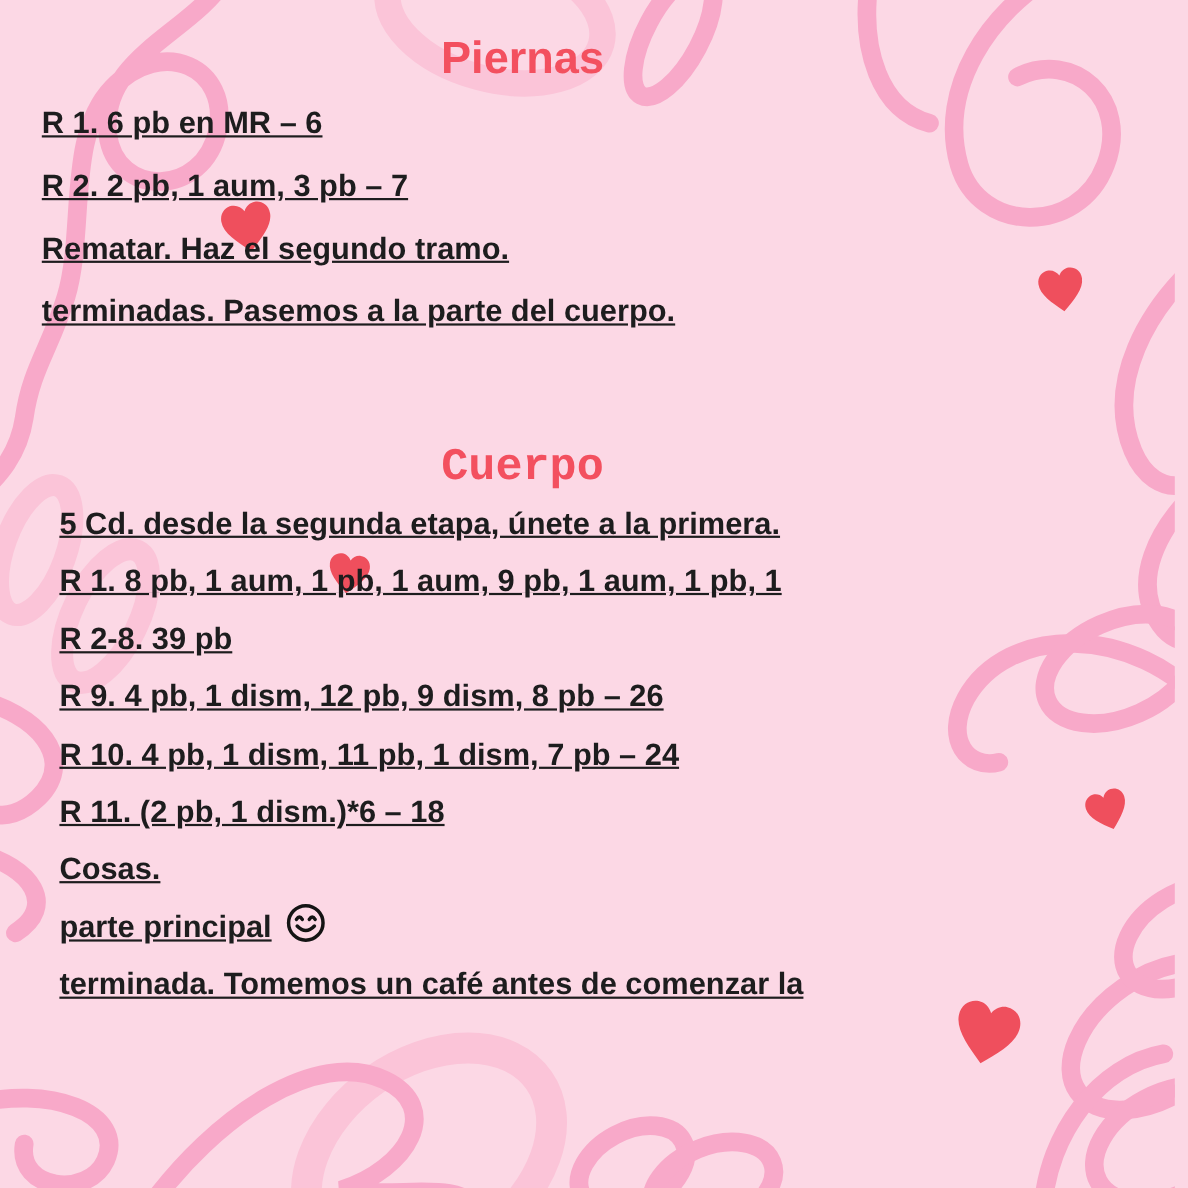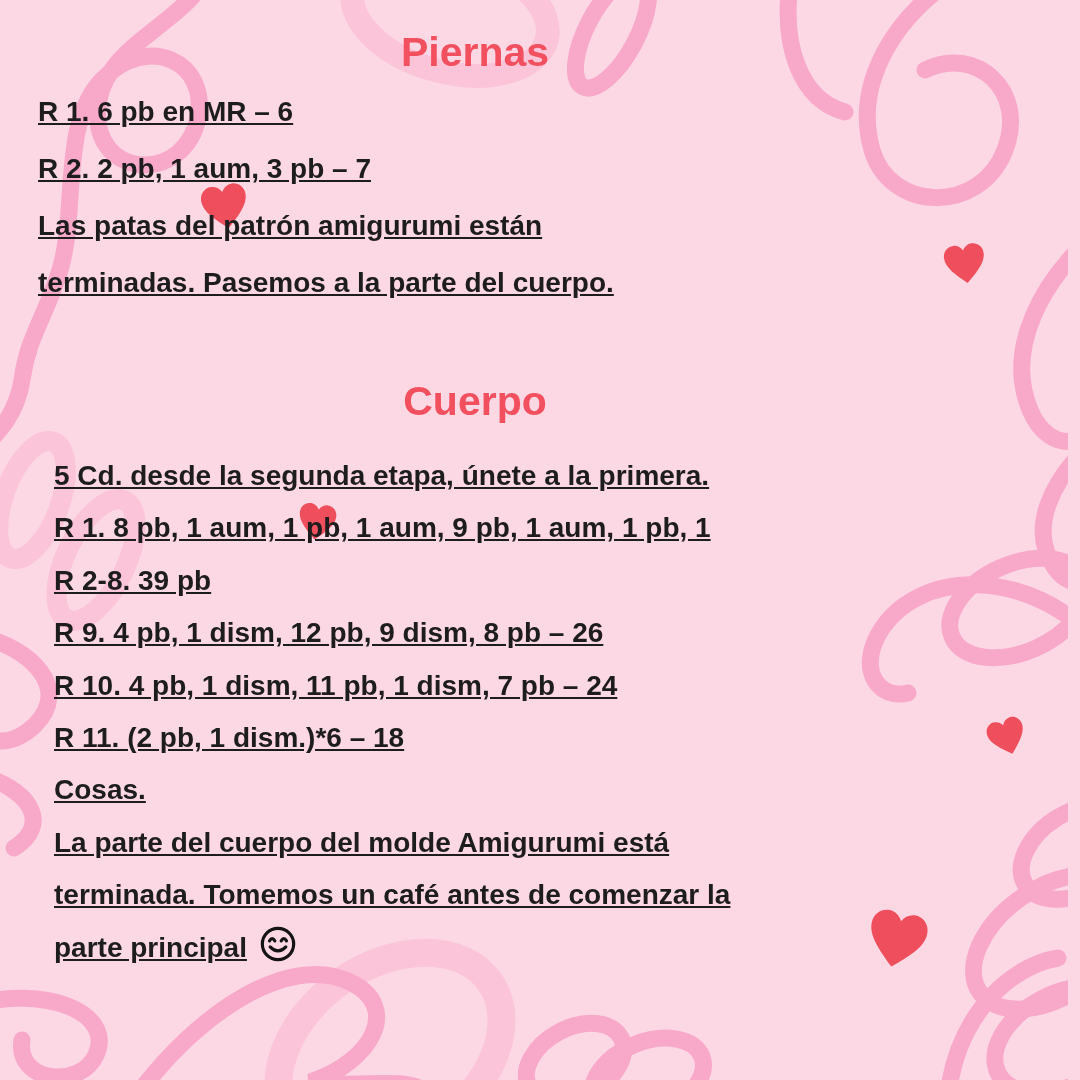--- a/index.html
+++ b/index.html
@@ -88,6 +88,7 @@
     <div class="lines l1">
       <div class="line">R 1. 6 pb en MR – 6</div>
       <div class="line">R 2. 2 pb, 1 aum, 3 pb – 7</div>
+      <div class="line">Rematar. Haz el segundo tramo.</div>
       <div class="line">Las patas del patrón amigurumi están</div>
       <div class="line">terminadas. Pasemos a la parte del cuerpo.</div>
     </div>

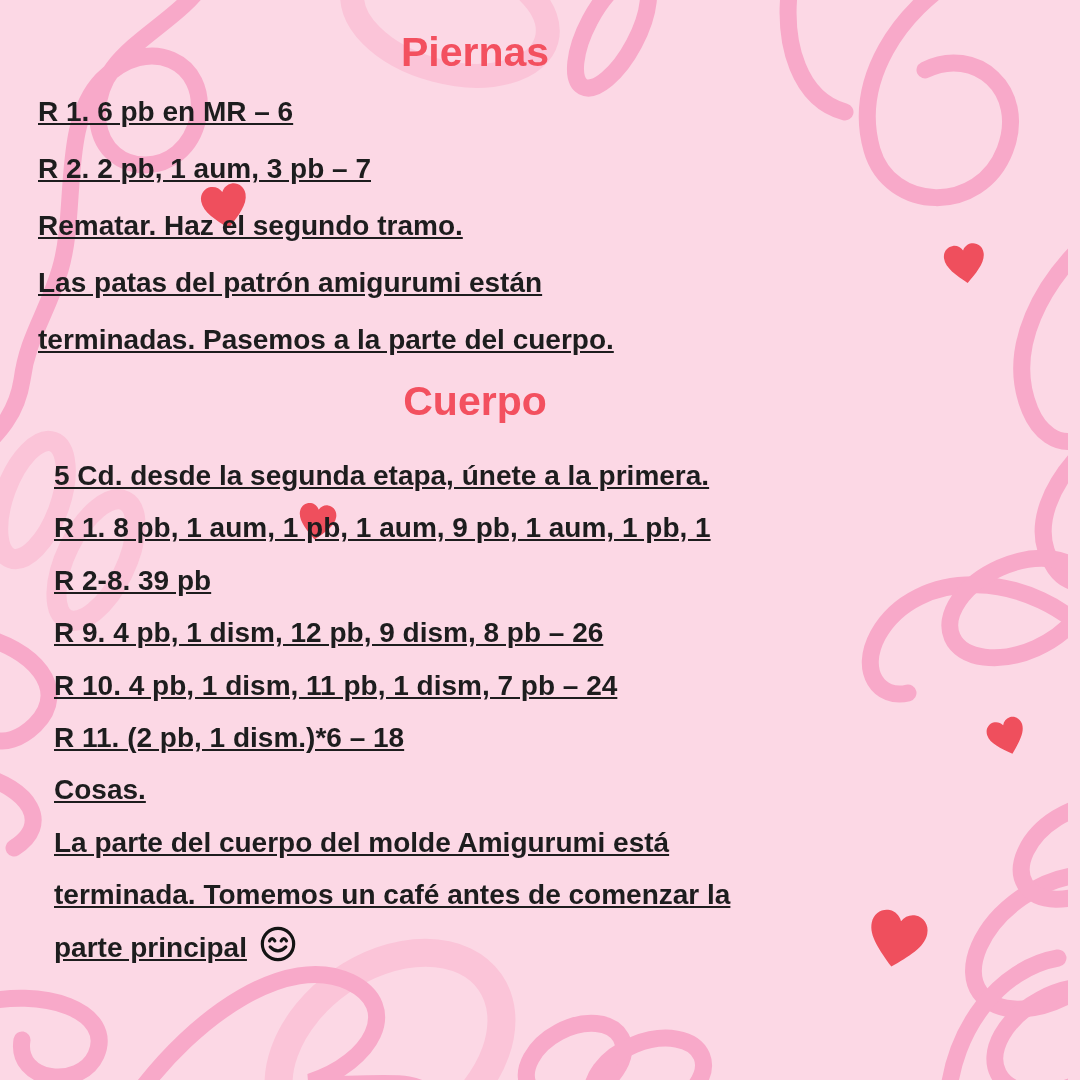--- a/index.html
+++ b/index.html
@@ -89,7 +89,6 @@
       <div class="line">R 1. 6 pb en MR – 6</div>
       <div class="line">R 2. 2 pb, 1 aum, 3 pb – 7</div>
       <div class="line">Rematar. Haz el segundo tramo.</div>
-      <div class="line">Las patas del patrón amigurumi están</div>
       <div class="line">terminadas. Pasemos a la parte del cuerpo.</div>
     </div>
   </section>

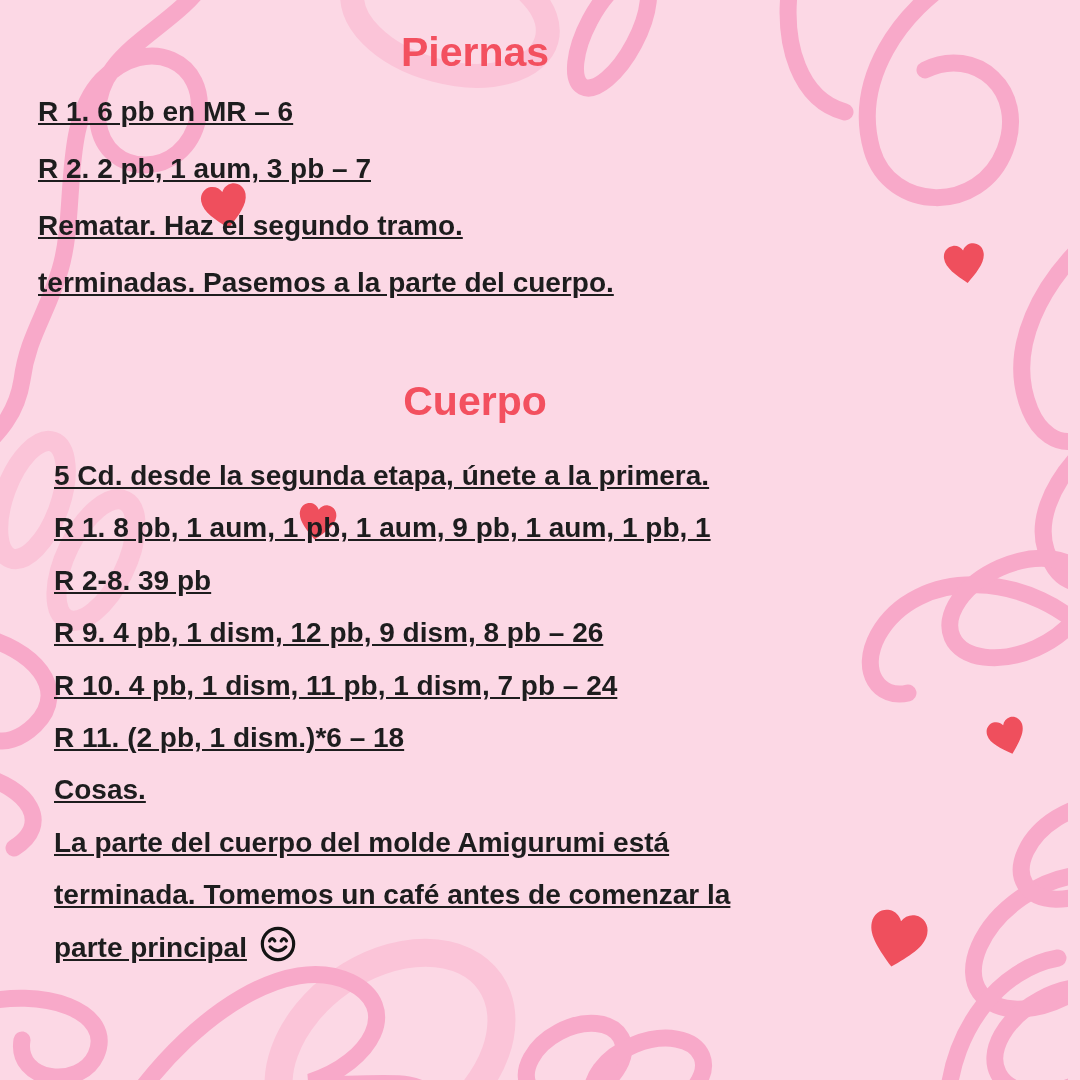--- a/index.html
+++ b/index.html
@@ -33,7 +33,7 @@
   .l1{left:38px;top:83px;line-height:57px;}
   .l2{left:54px;top:450px;line-height:52.4px;}
   .t1{top:29px;}
-  .t2{top:378px;}
+  .t2{top:402px;font-family:Liberation Mono, monospace;}
   .line{white-space:nowrap;}
   .smiley{display:inline-block;vertical-align:-7px;margin-left:11px;}
   .smiley path,.smiley circle{fill:none;stroke:#141414;stroke-width:1.9;stroke-linecap:round;}

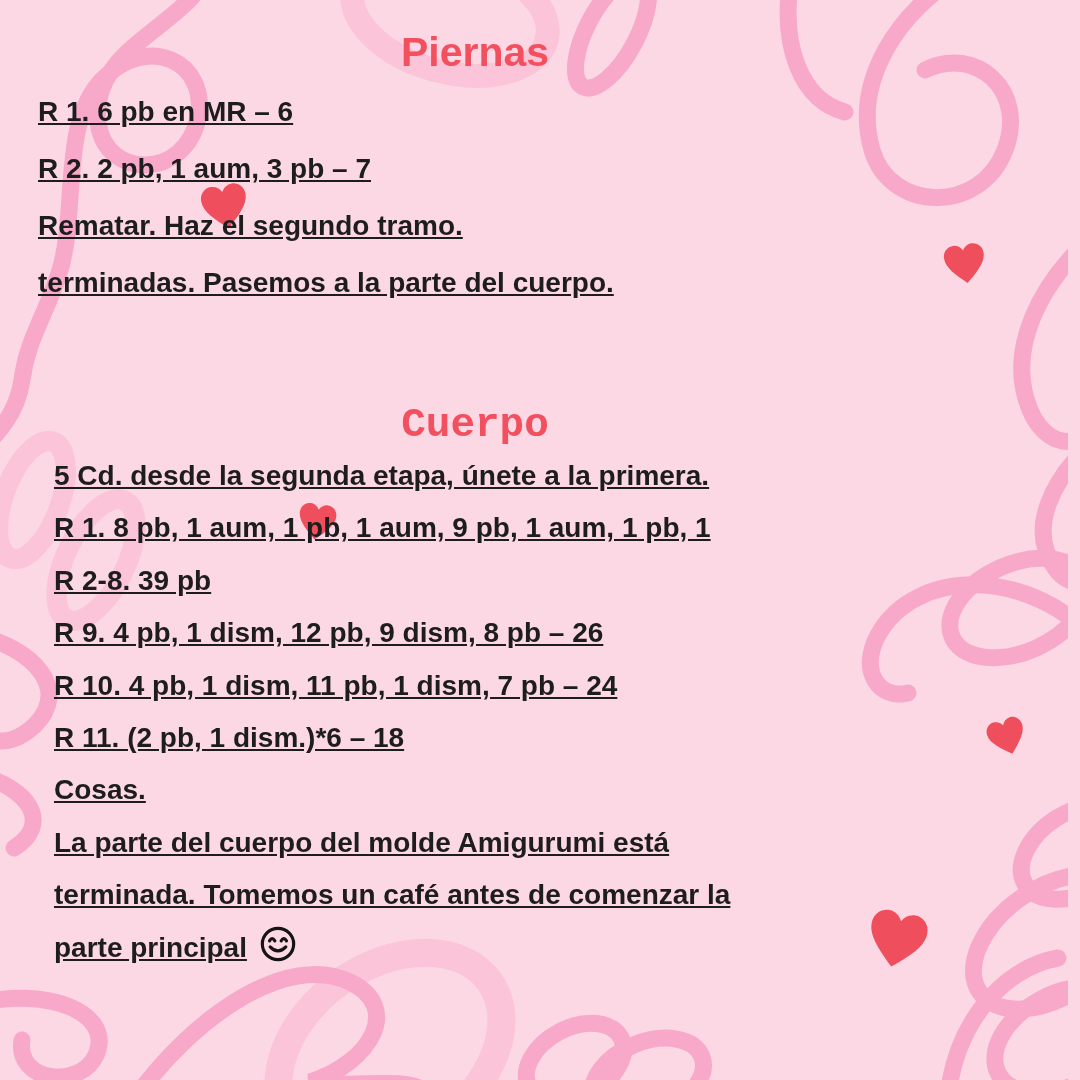--- a/index.html
+++ b/index.html
@@ -103,7 +103,6 @@
       <div class="line">R 10. 4 pb, 1 dism, 11 pb, 1 dism, 7 pb – 24</div>
       <div class="line">R 11. (2 pb, 1 dism.)*6 – 18</div>
       <div class="line">Cosas.</div>
-      <div class="line">La parte del cuerpo del molde Amigurumi está</div>
       <div class="line">terminada. Tomemos un café antes de comenzar la</div>
       <div class="line">
         <span>parte principal</span><svg class="smiley" width="40" height="40" viewBox="0 0 24 24">

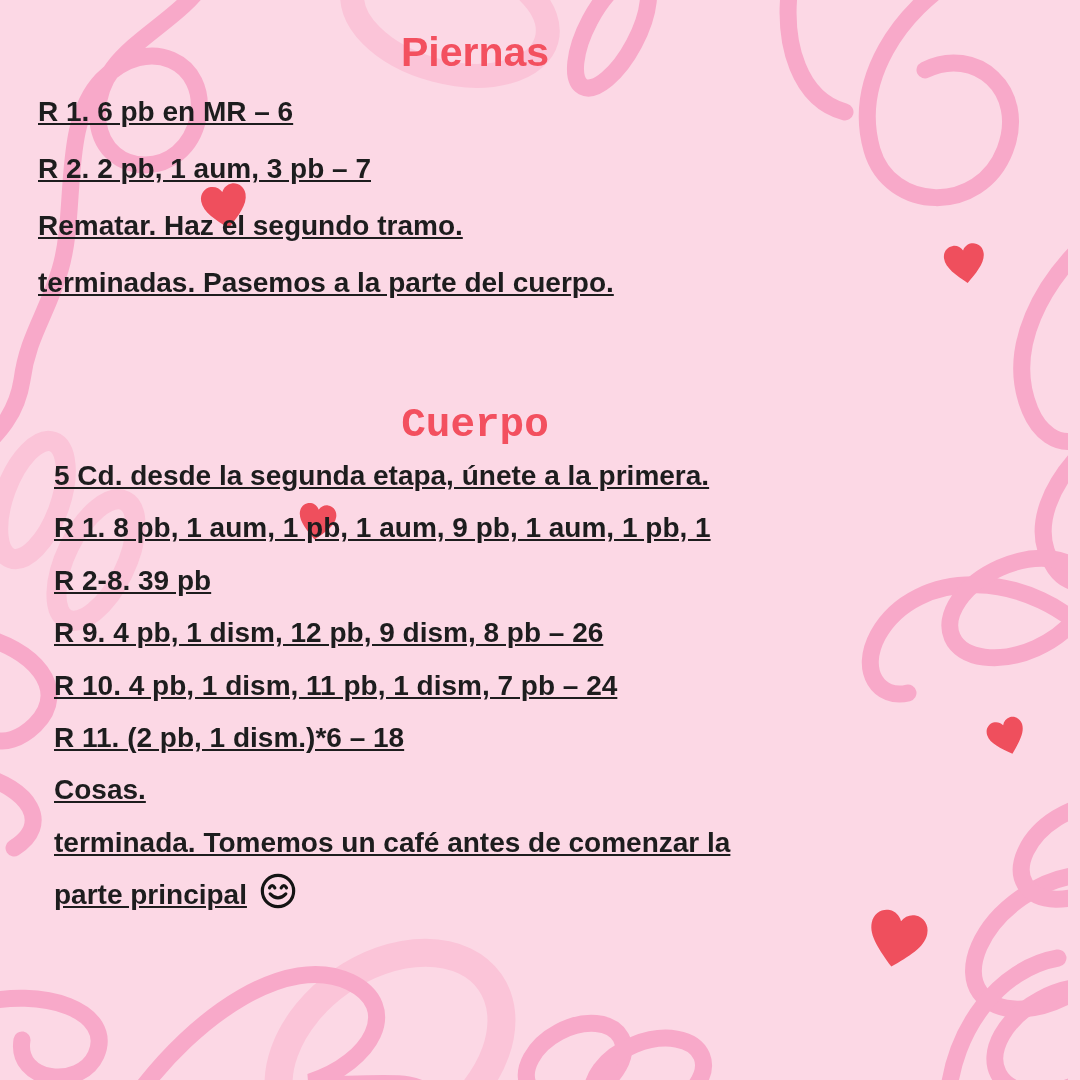--- a/index.html
+++ b/index.html
@@ -103,7 +103,6 @@
       <div class="line">R 10. 4 pb, 1 dism, 11 pb, 1 dism, 7 pb – 24</div>
       <div class="line">R 11. (2 pb, 1 dism.)*6 – 18</div>
       <div class="line">Cosas.</div>
-      <div class="line">terminada. Tomemos un café antes de comenzar la</div>
       <div class="line">
         <span>parte principal</span><svg class="smiley" width="40" height="40" viewBox="0 0 24 24">
           <circle cx="12" cy="12" r="9.4"></circle>
@@ -112,6 +111,7 @@
           <path d="M7.3 13.7 Q12 18.6 16.7 13.7"></path>
         </svg>
       </div>
+      <div class="line">terminada. Tomemos un café antes de comenzar la</div>
     </div>
   </section>
 

